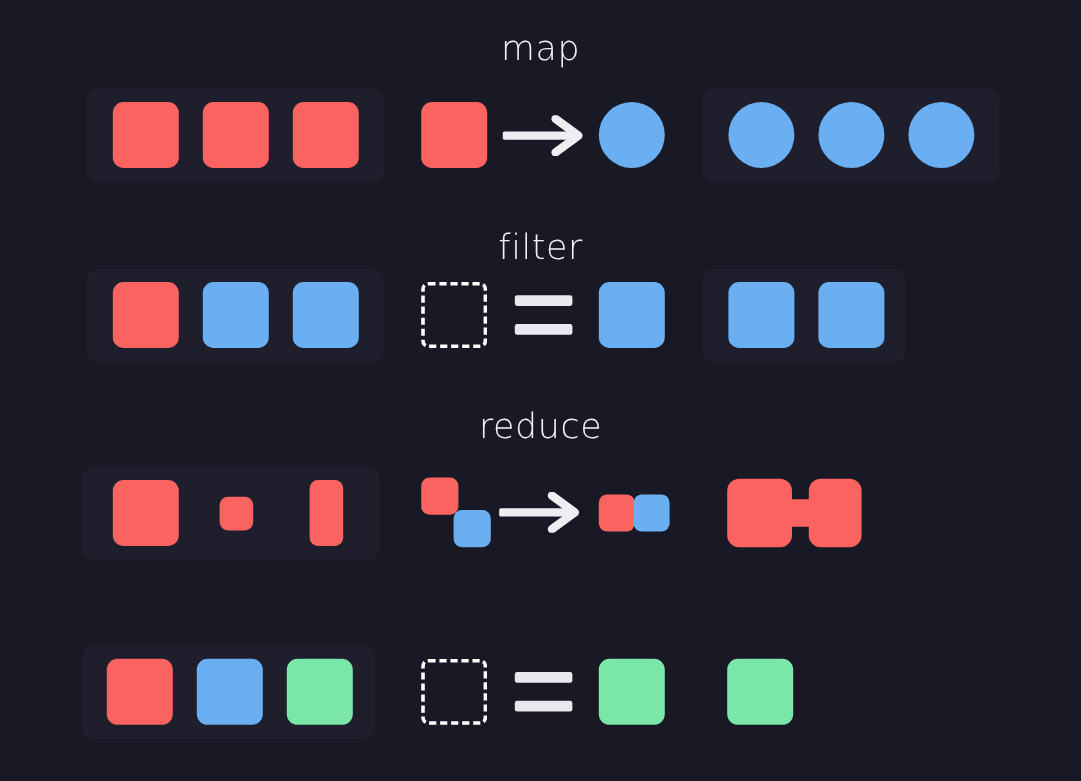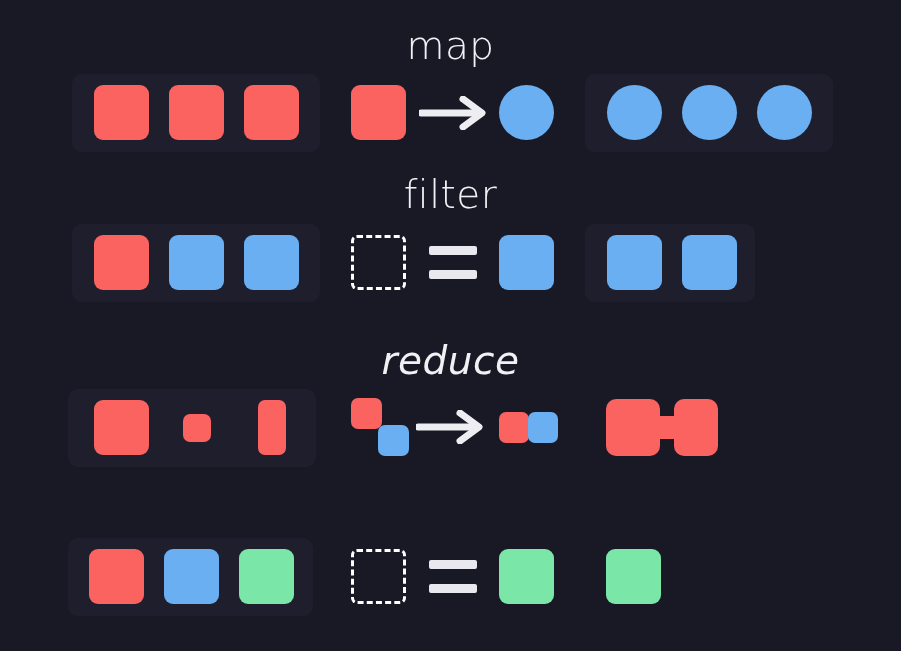--- a/index.html
+++ b/index.html
@@ -29,7 +29,7 @@
     color: #F0F0F5;
     font-family: "DejaVu Sans", sans-serif;
     font-weight: 300;
-    font-size: 39px;
+    font-size: 29px;
     line-height: 1;
     letter-spacing: 0.5px;
     white-space: nowrap;

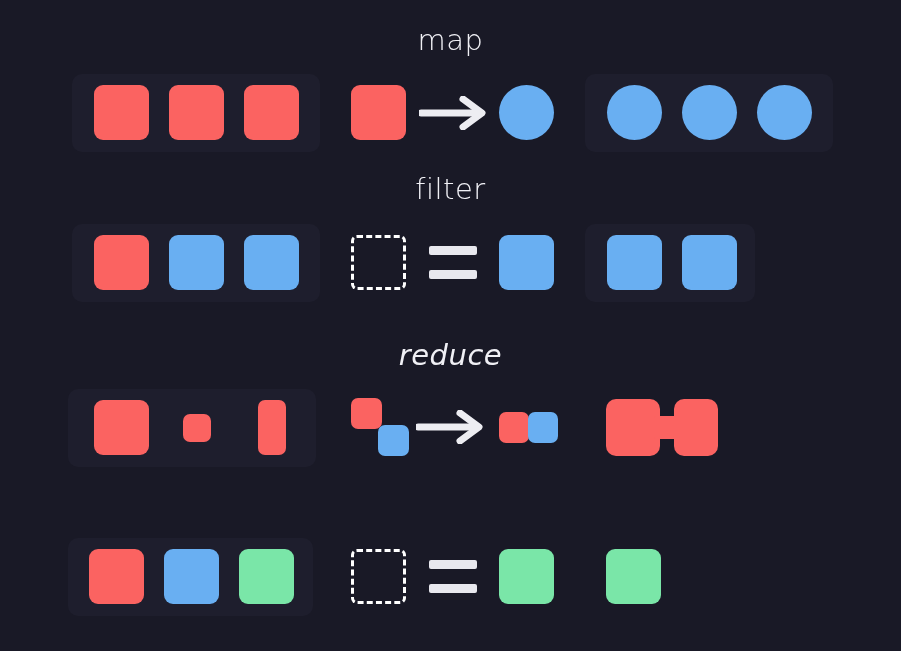--- a/index.html
+++ b/index.html
@@ -115,7 +115,7 @@
   <div class="shape circle c-blue" style="left:682px; top:85px; width:55px; height:55px;"></div>
   <div class="shape circle c-blue" style="left:757px; top:85px; width:55px; height:55px;"></div>
 
-  <div class="row-title" style="top:175px;">filter</div>
+  <div class="row-title" style="top:192px;">filter</div>
 
   <div class="tray" style="left:72px; top:224px; width:248px; height:78px;"></div>
   <div class="shape sq c-red" style="left:94px; top:235px; width:55px; height:55px;"></div>

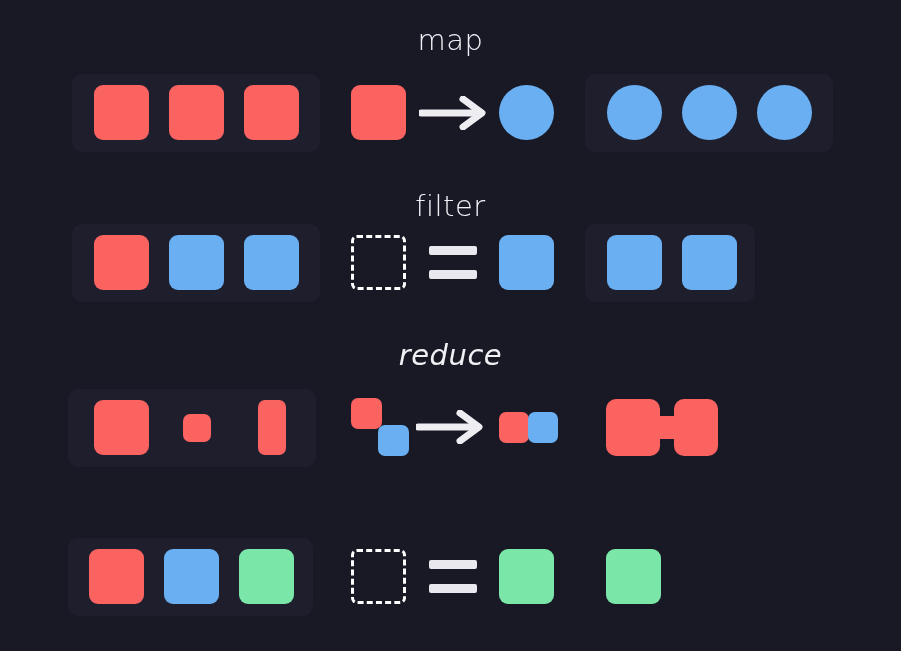--- a/index.html
+++ b/index.html
@@ -133,7 +133,7 @@
   <div class="shape sq c-blue" style="left:607px; top:235px; width:55px; height:55px;"></div>
   <div class="shape sq c-blue" style="left:682px; top:235px; width:55px; height:55px;"></div>
 
-  <div class="row-title" style="top:341px;font-style:italic;">reduce</div>
+  <div class="row-title" style="top:341px;">reduce</div>
 
   <div class="tray" style="left:68px; top:389px; width:248px; height:78px;"></div>
   <div class="shape sq c-red" style="left:94px; top:400px; width:55px; height:55px;"></div>

